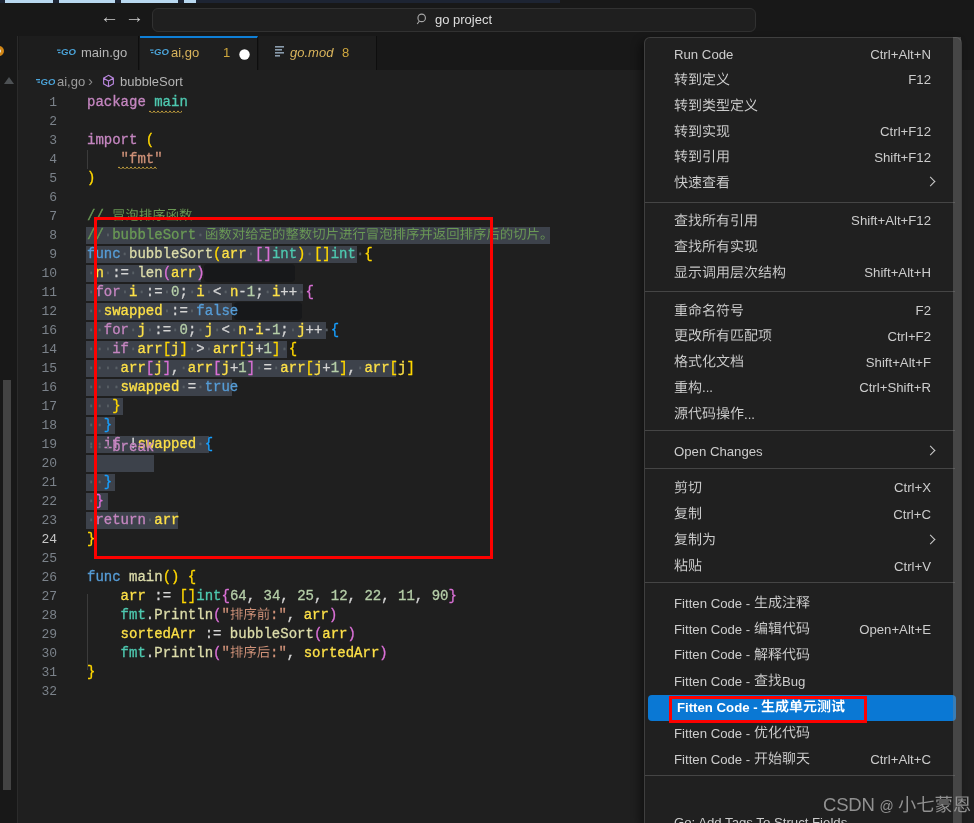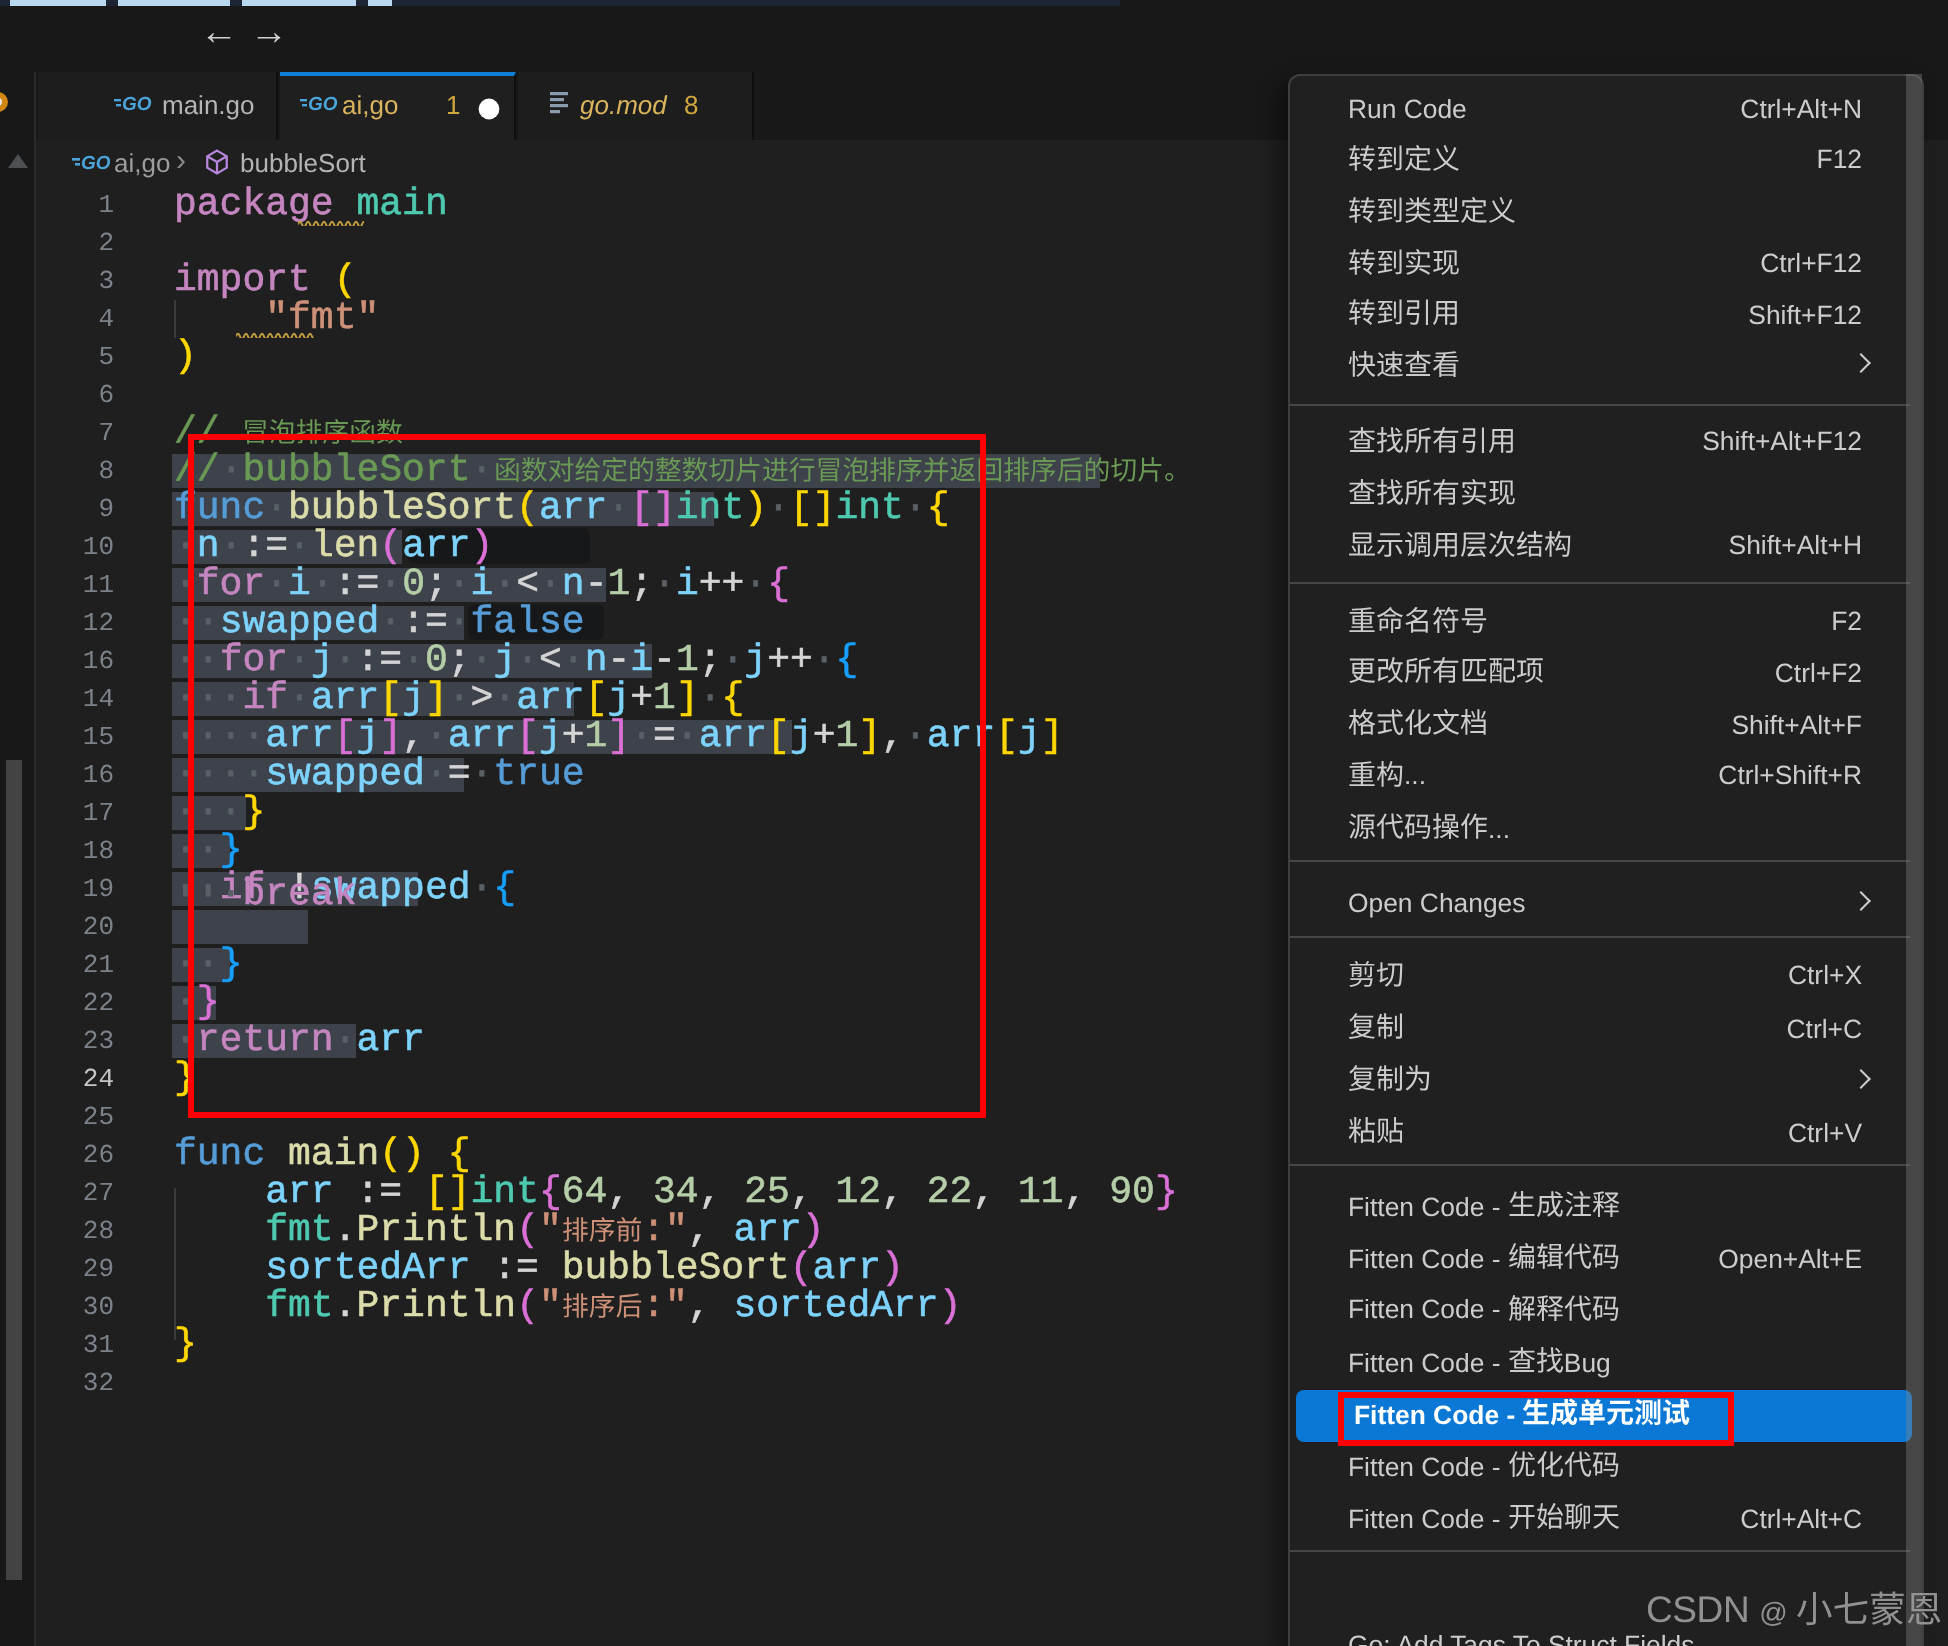--- a/index.html
+++ b/index.html
@@ -70,6 +70,10 @@
 <div id="titlebar">
 <span class="navar" style="left:100px">←</span>
 <span class="navar" style="left:125px">→</span>
+<div id="searchbox"><svg width="13" height="13" viewBox="0 0 16 16" style="vertical-align:-2px;margin-right:6px">
+          <circle cx="7" cy="6" r="4.6" fill="none" stroke="#a8a8a8" stroke-width="1.4"></circle>
+          <line x1="4.2" y1="9.8" x2="1.5" y2="13.5" stroke="#a8a8a8" stroke-width="1.4"></line>
+        </svg>go project</div>
 </div>
 <div id="tabbar">
 <div class="tab" style="left:19px;width:119.5px"></div>

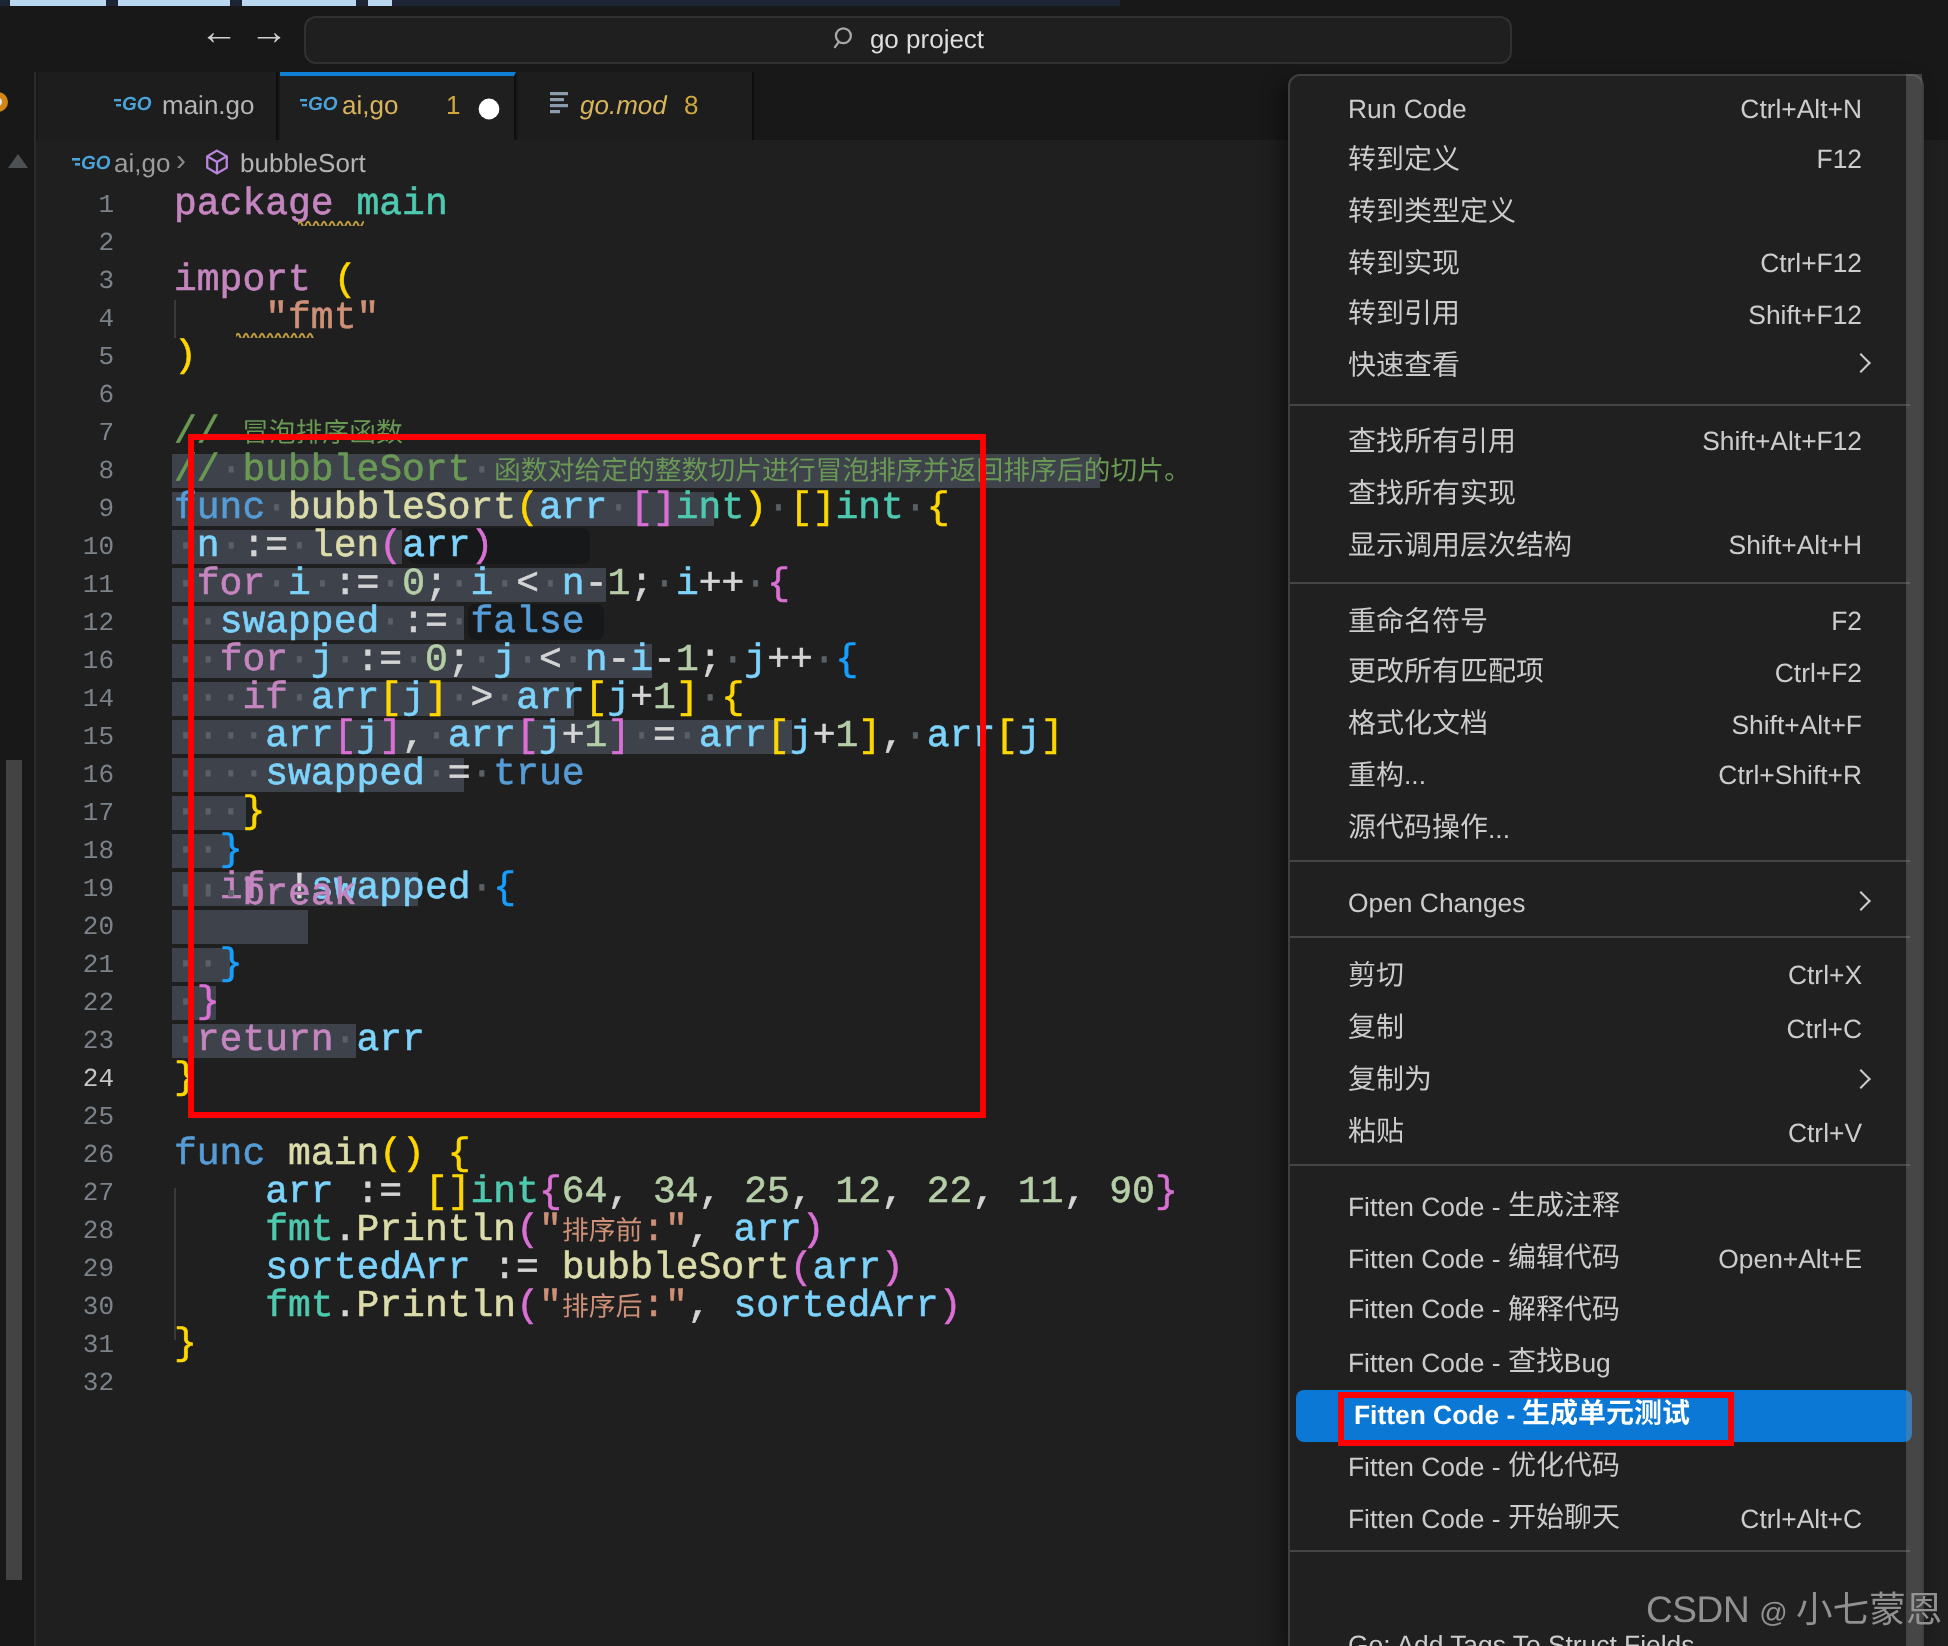--- a/index.html
+++ b/index.html
@@ -30,7 +30,7 @@
   font-family:"Liberation Mono",monospace; font-size:13px; color:#7b828a; }
 .lnc { color:#c6c6c6; }
 .cl { position:absolute; left:87px; height:19px; line-height:19px; white-space:pre; -webkit-text-stroke:0.3px currentColor;
-  font-family:"Liberation Mono",monospace; font-size:19px; color:#d4d4d4; }
+  font-family:"Liberation Mono",monospace; font-size:14px; color:#d4d4d4; }
 .gbg { position:absolute; height:17px; background:#3d424b; }
 .dbx { position:absolute; height:18px; background:#17181a; border-radius:4px; }
 .ig { position:absolute; width:1px; background:#3b3b3b; }

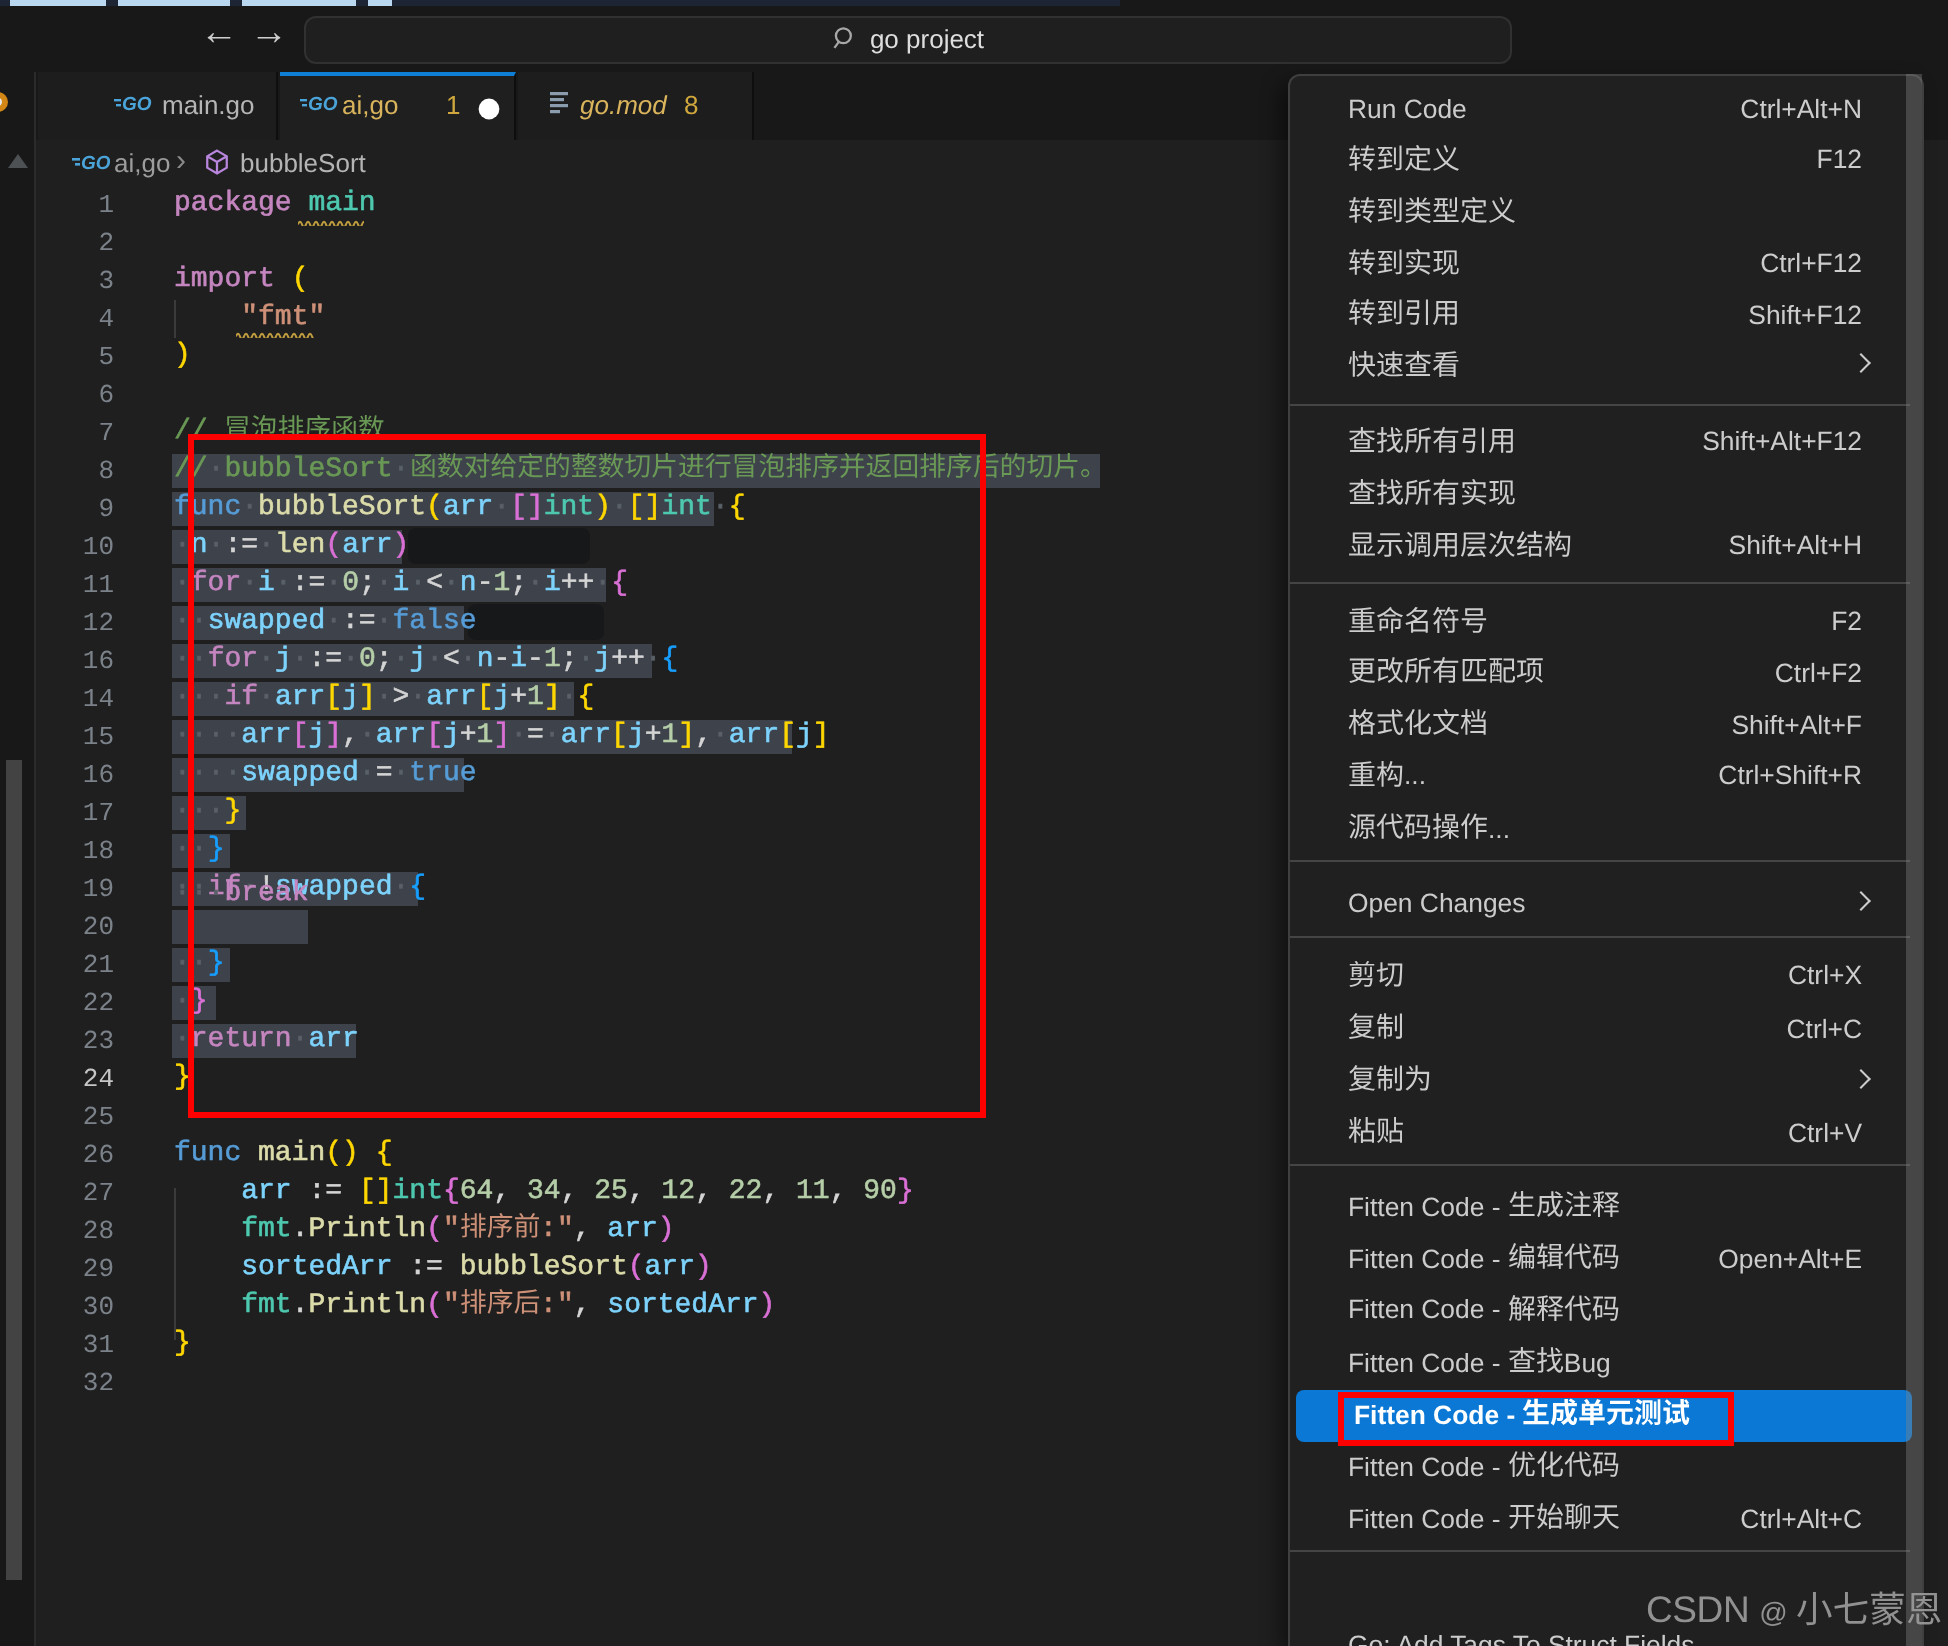--- a/index.html
+++ b/index.html
@@ -35,7 +35,7 @@
 .dbx { position:absolute; height:18px; background:#17181a; border-radius:4px; }
 .ig { position:absolute; width:1px; background:#3b3b3b; }
 .kw { color:#C586C0; } .kb { color:#569CD6; } .fn { color:#DCDCAA; } .ty { color:#4EC9B0; }
-.vr { color:#7dd3fc; } .nm { color:#B5CEA8; } .st { color:#CE9178; } .cm { color:#6A9955; }
+.vr { color:#fde047; } .nm { color:#B5CEA8; } .st { color:#CE9178; } .cm { color:#6A9955; }
 .op { color:#D4D4D4; } .b1 { color:#FFD700; } .b2 { color:#DA70D6; } .b3 { color:#179FFF; }
 .dt { color:#596066; }
 

